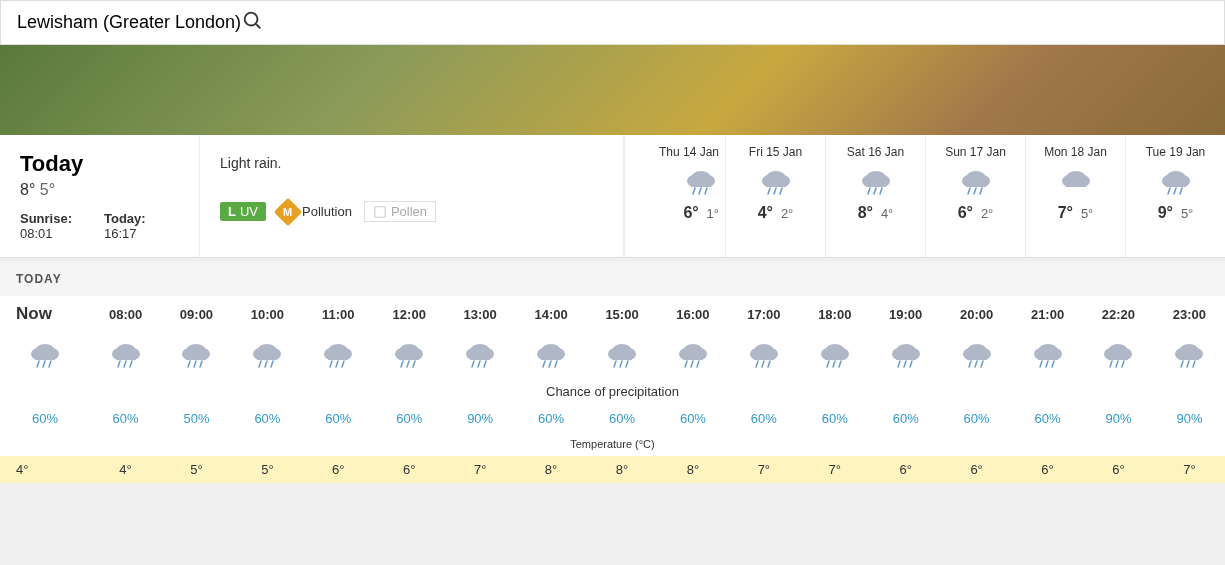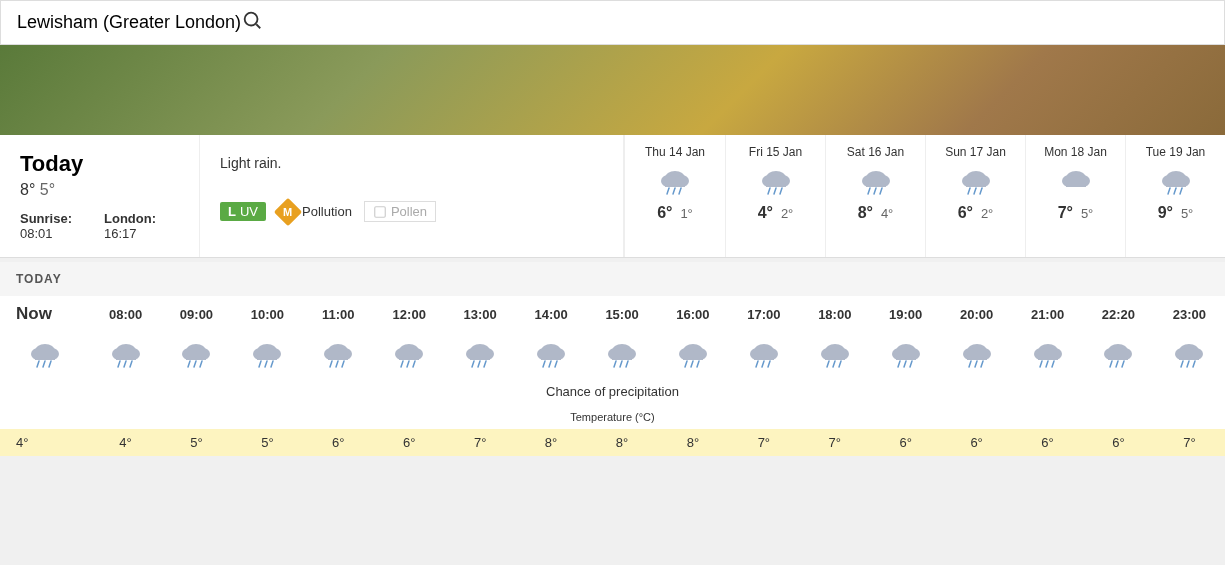--- a/index.html
+++ b/index.html
@@ -59,7 +59,7 @@
       flex: 1; text-align: center; padding: 10px 6px; border-left: 1px solid #eee;
       min-width: 100px;
     }
-    .forecast-day:first-child { border-left: none; }
+    .forecast-day:first-child { border-left: none; text-align: right; }
     .forecast-day-name { font-size: 12px; color: #333; margin-bottom: 6px; }
     .forecast-icon { font-size: 28px; line-height: 1; margin-bottom: 4px; color: #777; }
     .forecast-high { font-size: 16px; font-weight: bold; color: #333; }

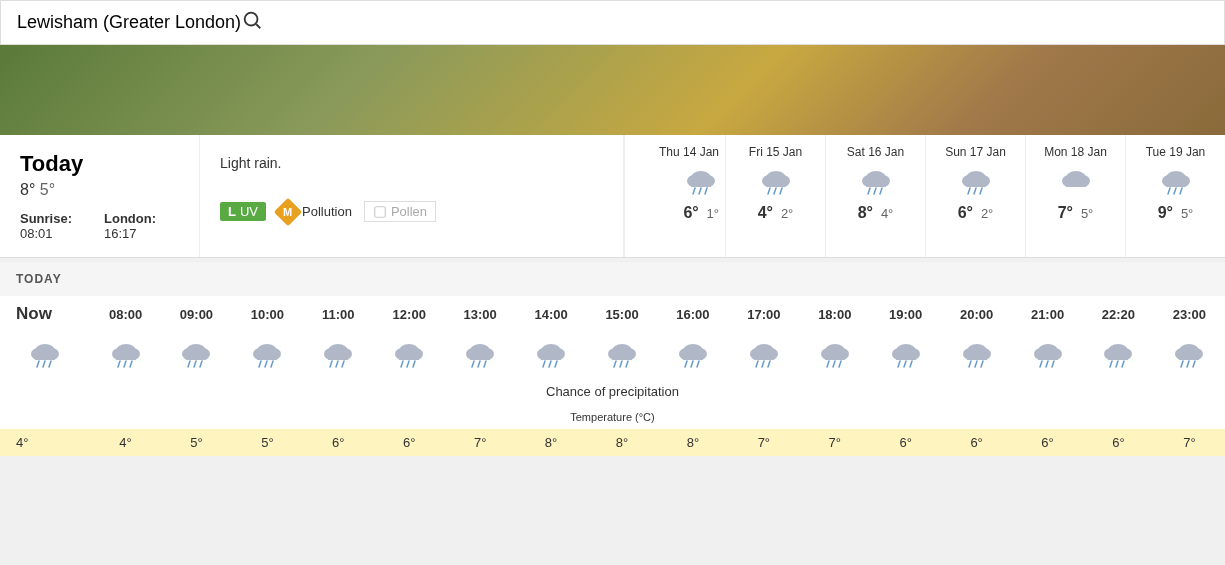--- a/index.html
+++ b/index.html
@@ -118,7 +118,7 @@
         <div class="sun-value">08:01</div>
       </div>
       <div>
-        <div class="sun-label">London:</div>
+        <div class="sun-label">Today:</div>
         <div class="sun-value">16:17</div>
       </div>
     </div>

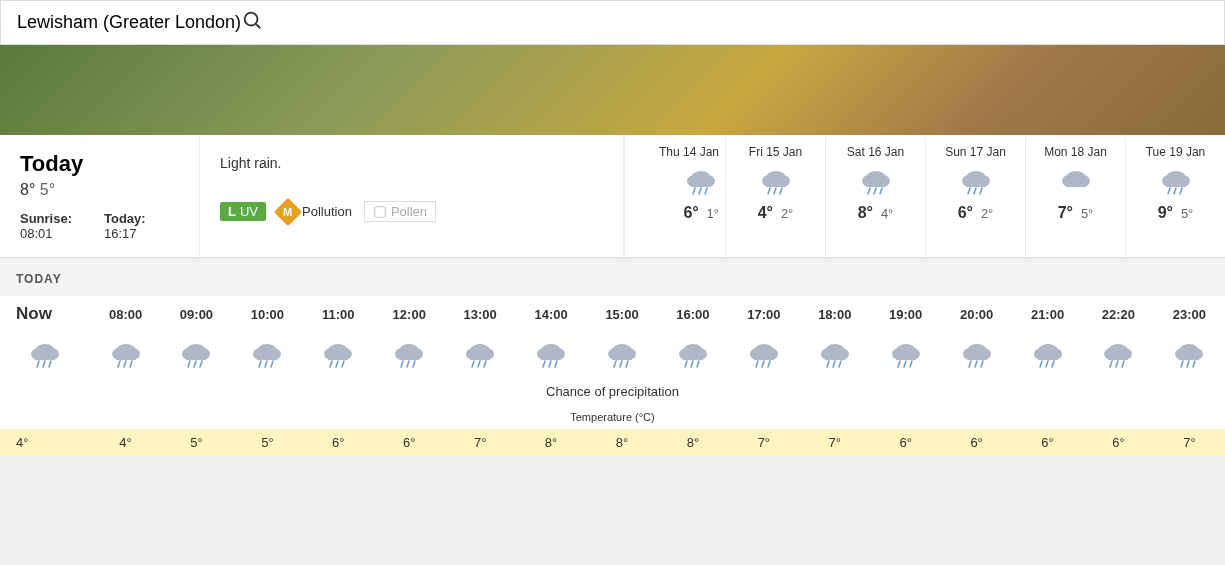--- a/index.html
+++ b/index.html
@@ -429,6 +429,25 @@
       <tr>
         <td class="precip-label" colspan="17">Chance of precipitation</td>
       </tr>
+      <tr class="precip-row" id="precip-row-el">
+          <td>60%</td>
+          <td>60%</td>
+          <td>50%</td>
+          <td>60%</td>
+          <td>60%</td>
+          <td>60%</td>
+          <td>90%</td>
+          <td>60%</td>
+          <td>60%</td>
+          <td>60%</td>
+          <td>60%</td>
+          <td>60%</td>
+          <td>60%</td>
+          <td>60%</td>
+          <td>60%</td>
+          <td>90%</td>
+          <td>90%</td>
+        </tr>
       <tr>
         <td class="temp-label" colspan="17">Temperature (°C)</td>
       </tr>

